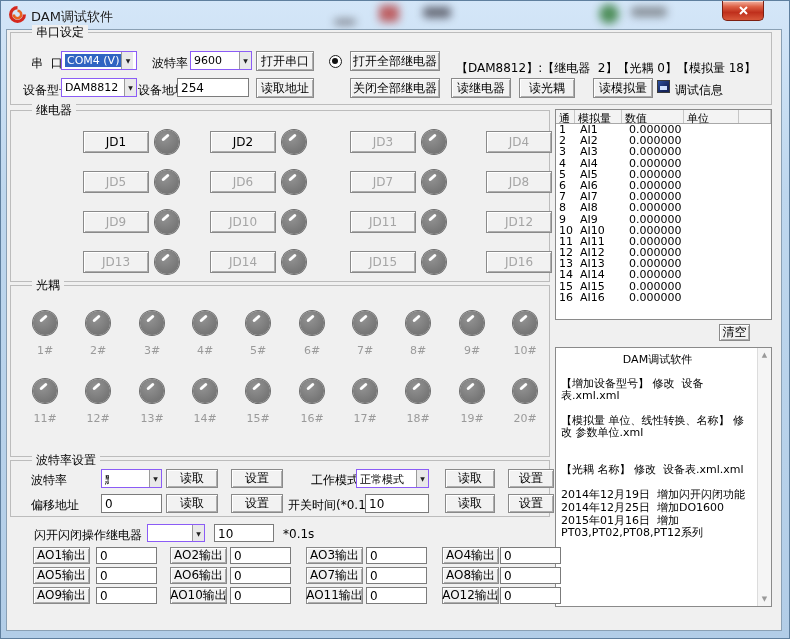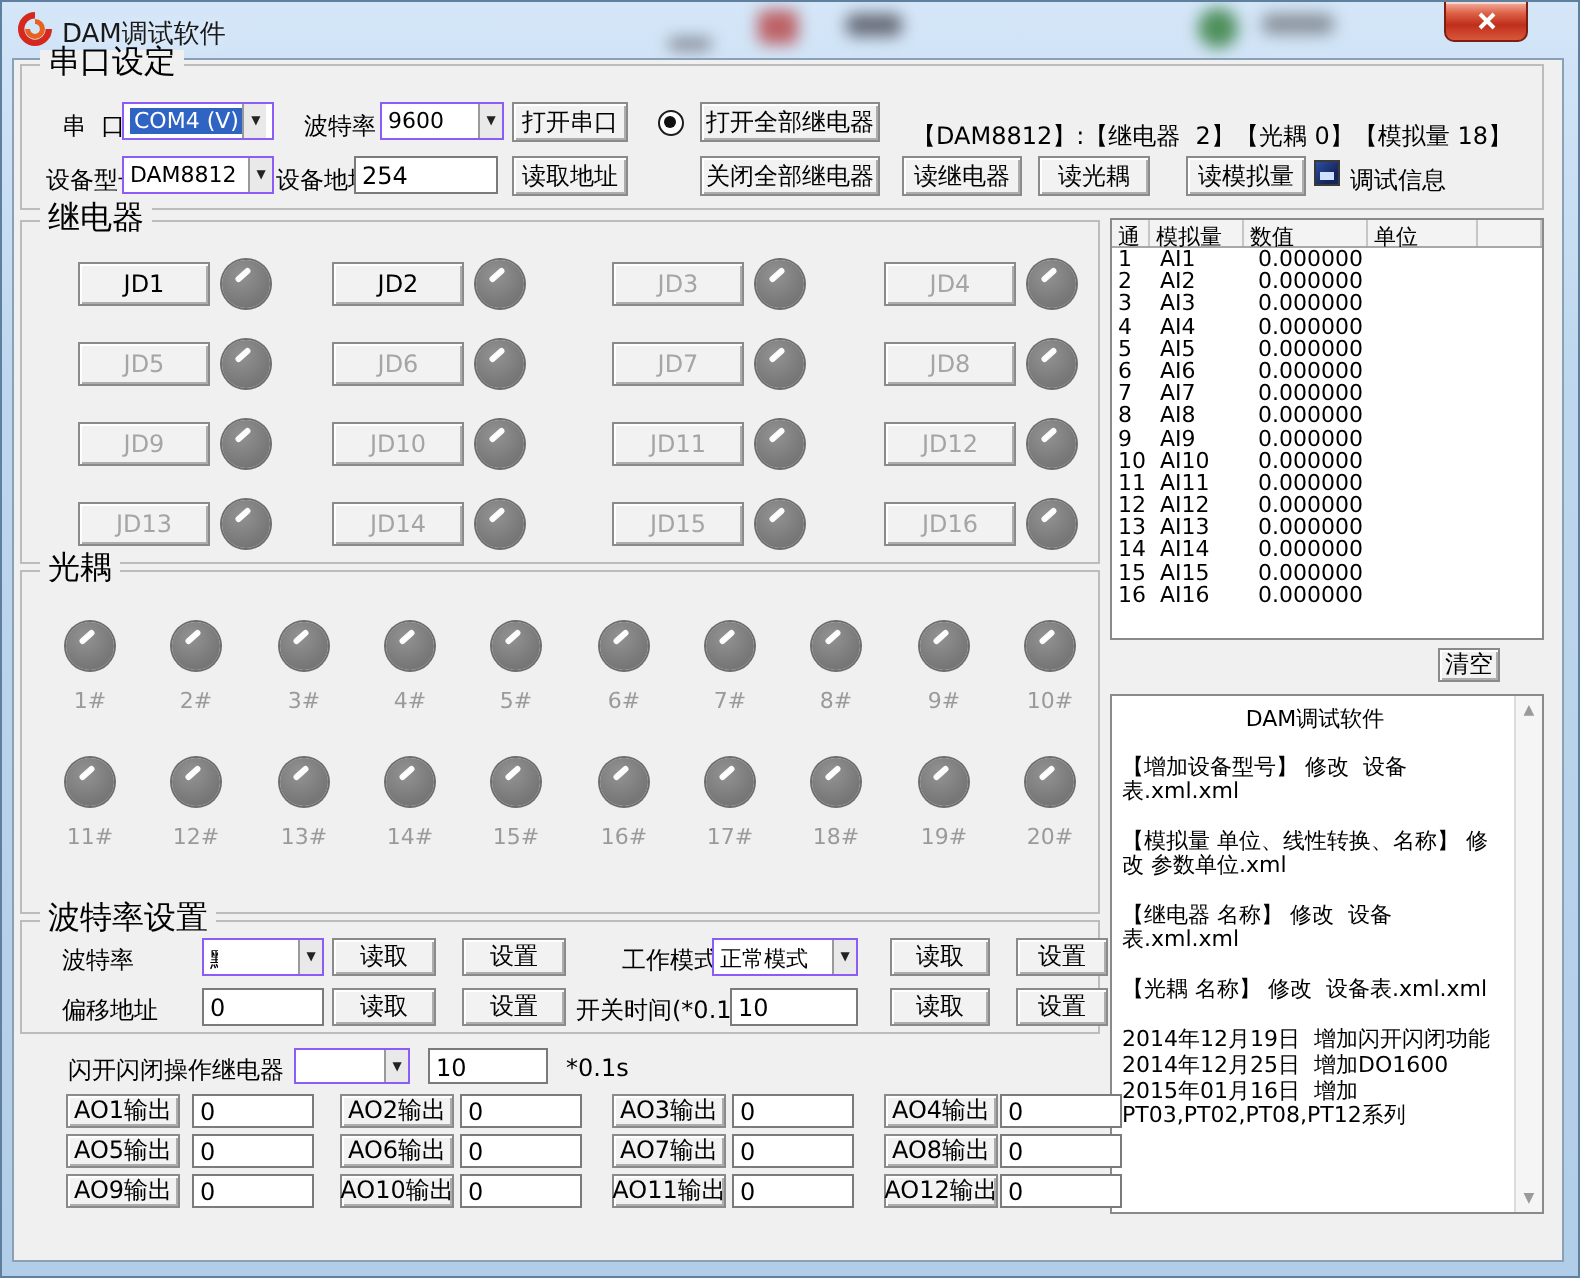--- a/index.html
+++ b/index.html
@@ -22,8 +22,8 @@
   .client { position:absolute; left:5px; top:28px; width:776px; height:602px;
     background:#f0f0f0; border:1px solid #8aa0b4; }
   .group { position:absolute; border:1px solid #bcbcbc; background:#f0f0f0; }
-  .group-label { position:absolute; top:-8px; left:9px; background:#f0f0f0;
-    padding:0 4px; font-size:16px; color:#000; line-height:14px;font-family:Liberation Serif, serif; }
+  .group-label { position:absolute; top:-8px; left:21px; background:#f0f0f0;
+    padding:0 4px; font-size:12px; color:#000; line-height:14px; }
   .lbl { position:absolute; font-size:12px; color:#000; white-space:pre; }
   .btn { position:absolute; background:#f2f2f2; border:1px solid #8a8a8a;
     box-shadow:inset 1px 1px 0 #ffffff, inset -1px -1px 0 #adadad;

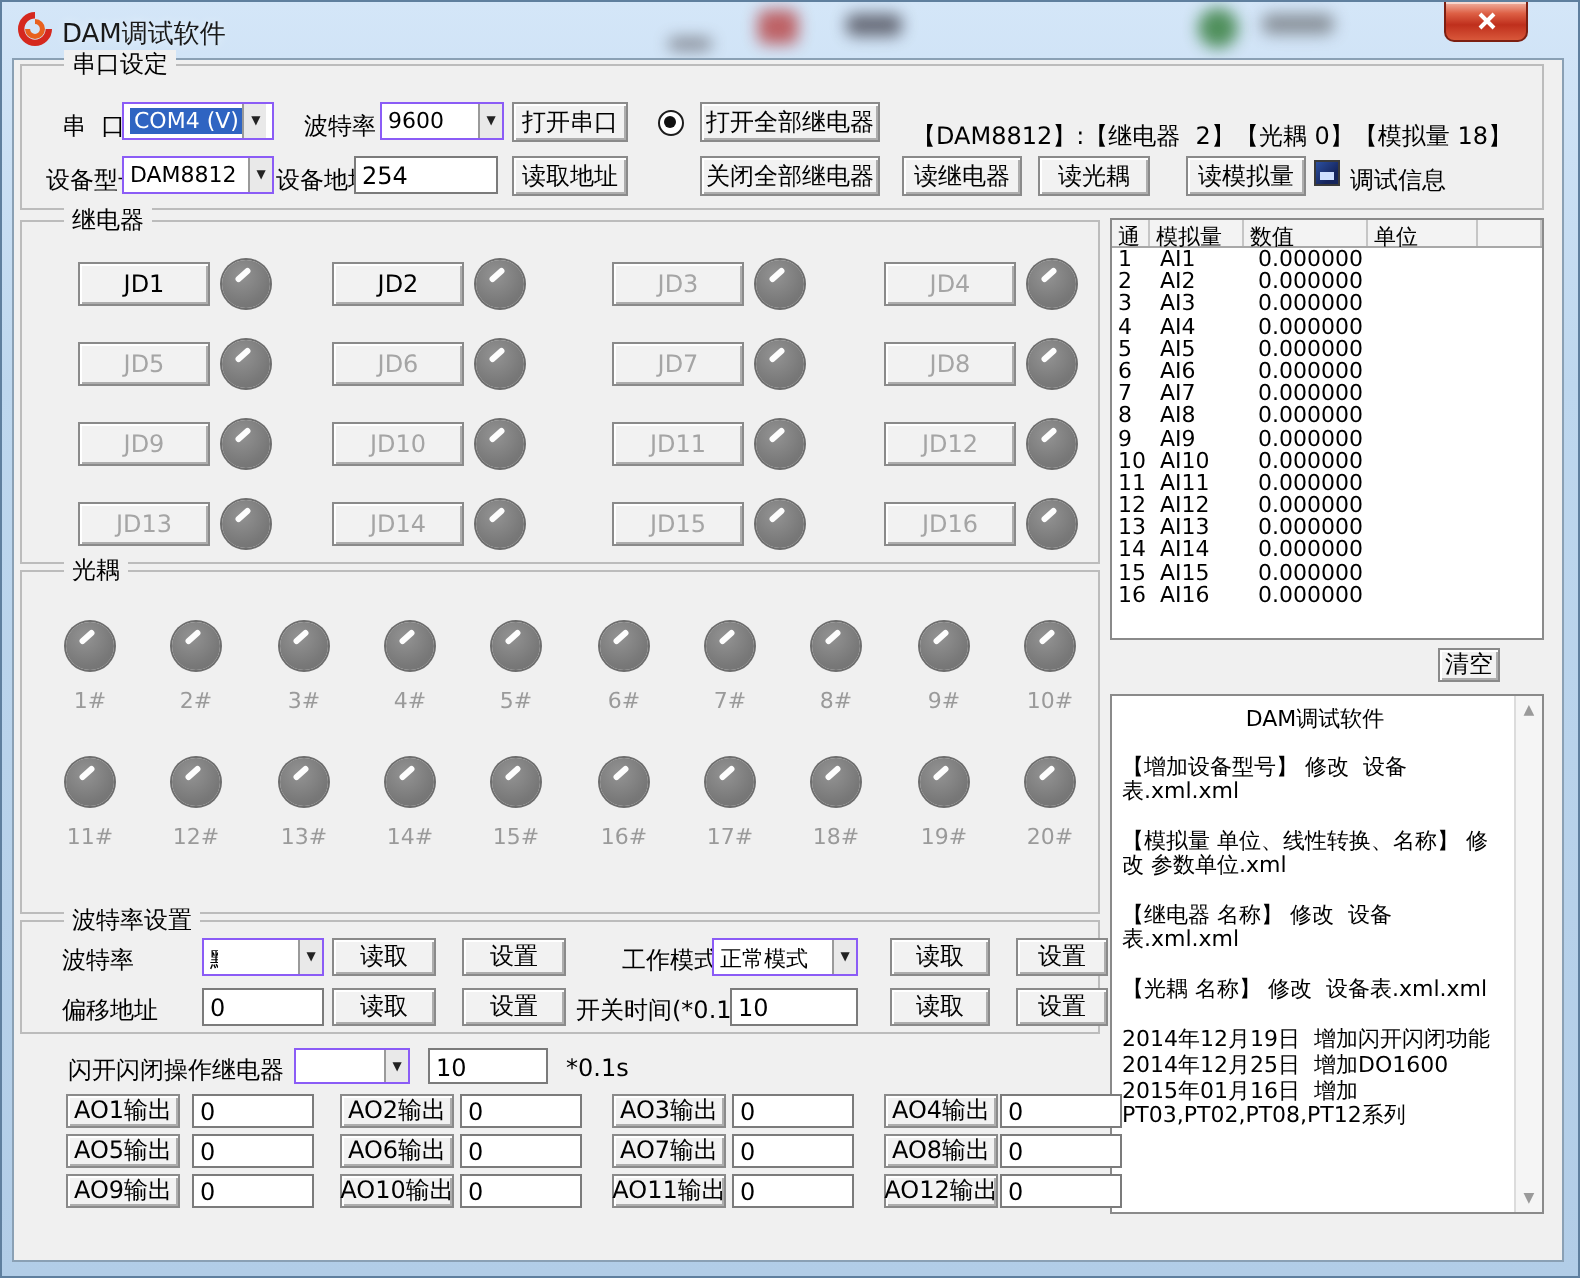--- a/index.html
+++ b/index.html
@@ -46,7 +46,7 @@
     box-shadow:0 0 0 1px #6d6d6d; display:inline-block; }
   .knob::after { content:""; position:absolute; left:6px; top:6px; width:9px; height:3px;
     background:#fdfdfd; border-radius:2px; transform:rotate(-42deg); }
-  .relay-cell { position:absolute; width:100px; height:22px; }
+  .relay-cell { position:absolute; width:100px; height:22px;margin-left:44px; }
   .relay-cell .btn { left:0; top:0; width:66px; height:22px; }
   .relay-cell .knob { position:absolute; left:72px; top:-1px; }
   .opto-knob { position:absolute; }

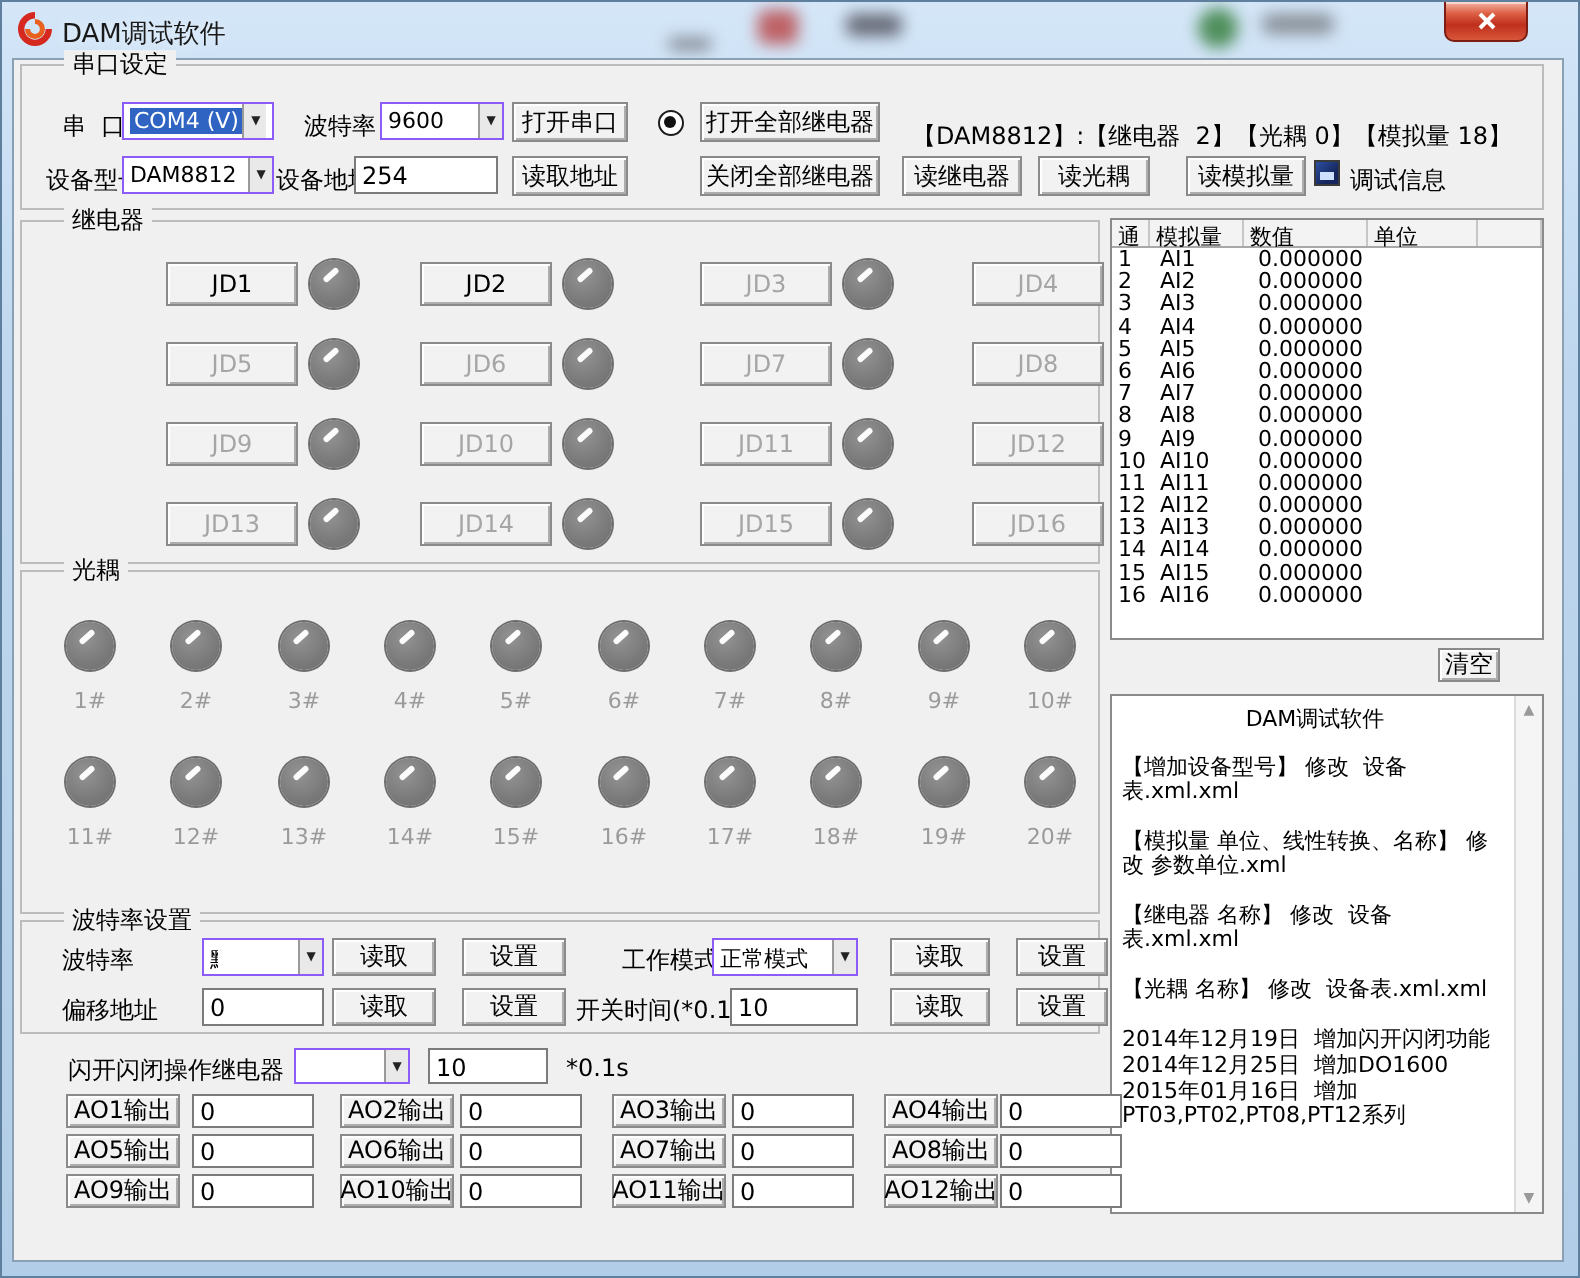--- a/index.html
+++ b/index.html
@@ -388,7 +388,6 @@
             <div class="info-line"></div>
             <div class="info-line">【模拟量 单位、线性转换、名称】 修改 参数单位.xml</div>
             <div class="info-line"></div>
-            <div class="info-line">【继电器 名称】 修改  设备表.xml.xml</div>
             <div class="info-line"></div>
             <div class="info-line">【光耦 名称】 修改  设备表.xml.xml</div>
             <div class="info-line"></div>

